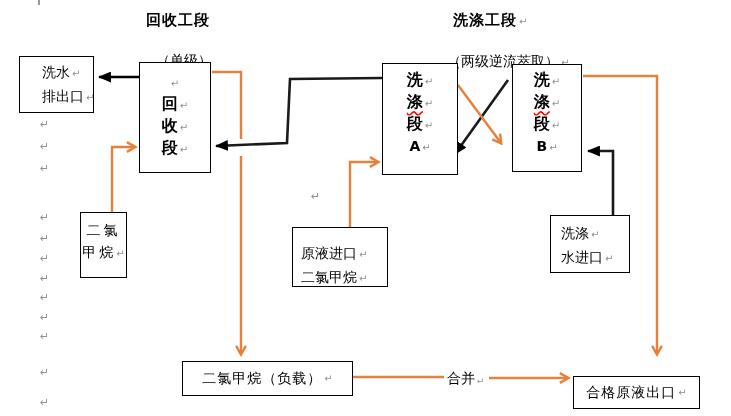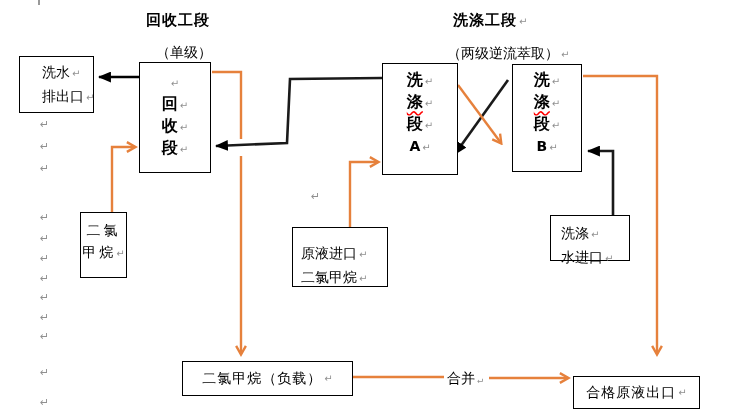--- a/index.html
+++ b/index.html
@@ -21,7 +21,7 @@
   .pm.inline { margin-left:2px; }
   .pmabs { position:absolute; color:#909090; font-size:11px; line-height:14px; }
   .title { position:absolute; font-weight:bold; font-size:15px; white-space:nowrap; letter-spacing:1px; }
-  .subtitle { position:absolute; font-size:14px; white-space:nowrap; }
+  .subtitle { position:absolute; font-size:14px; white-space:nowrap;margin-top:8px; }
   .floatlabel { position:absolute; font-size:14px; white-space:nowrap;font-family:Liberation Mono, monospace; }
   .center { display:flex; align-items:center; justify-content:center; }
   svg.arrows { position:absolute; left:0; top:0; pointer-events:none; }

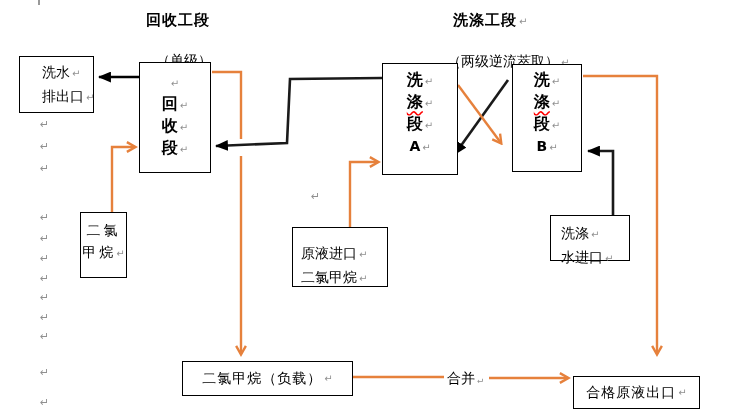--- a/index.html
+++ b/index.html
@@ -99,7 +99,7 @@
     <div class="hline"><span>二氯甲烷</span><span class="pm inline">↵</span></div>
   </div>
 
-  <div class="box" style="left:550px; top:215px; width:80px; height:46px; padding:6px 0 0 10px;">
+  <div class="box" style="left:550px; top:215px; width:80px; height:58px; padding:6px 0 0 10px;">
     <div class="hline"><span>洗涤</span><span class="pm inline">↵</span></div>
     <div class="hline"><span>水进口</span><span class="pm inline">↵</span></div>
   </div>

